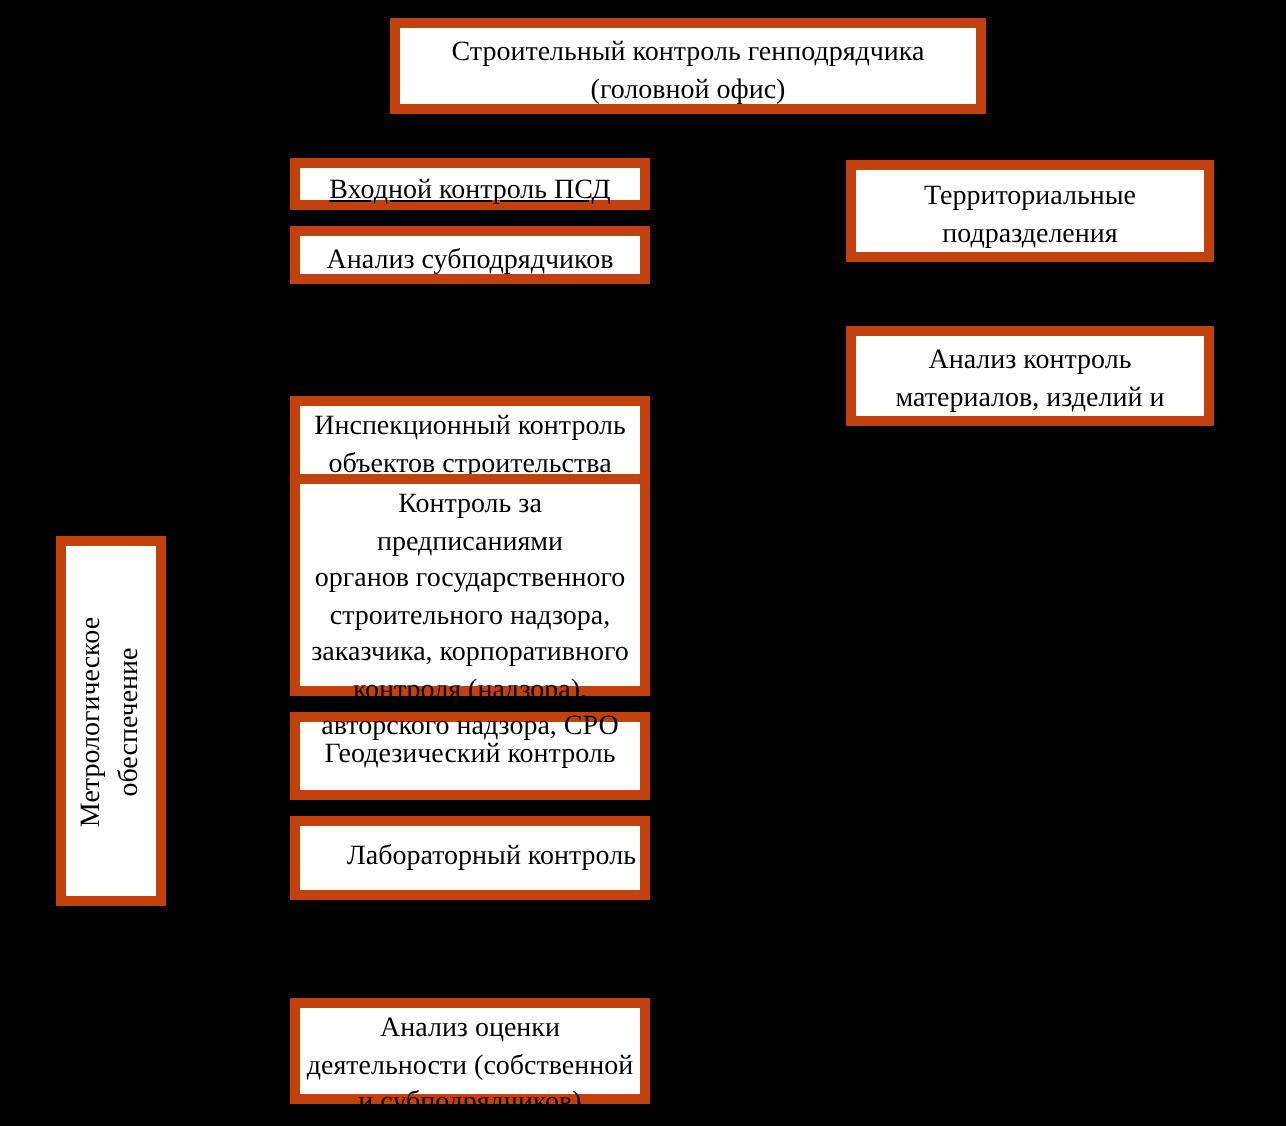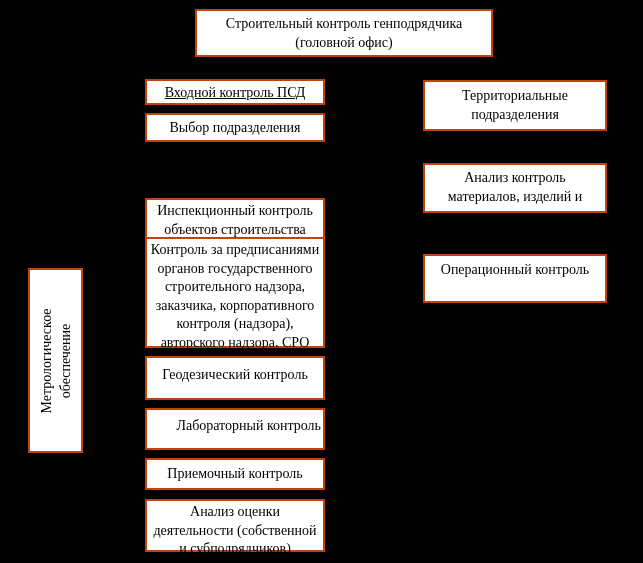--- a/index.html
+++ b/index.html
@@ -20,7 +20,7 @@
     box-sizing: border-box;
     background: #ffffff;
     color: #000000;
-    border: 2px solid #c2410c;
+    border: 5px solid #c2410c;
     font-size: 14px;
     line-height: 18.5px;
     text-align: center;

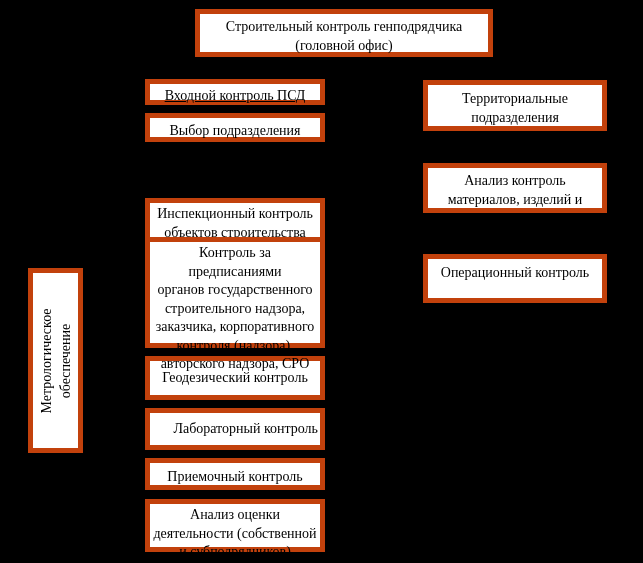--- a/index.html
+++ b/index.html
@@ -68,7 +68,7 @@
 
   <div class="node n-b1">Входной контроль ПСД</div>
 
-  <div class="node n-b2">Выбор подразделения</div>
+  <div class="node n-b2">Анализ субподрядчиков</div>
 
   <div class="node n-b3">Инспекционный контроль
 объектов строительства

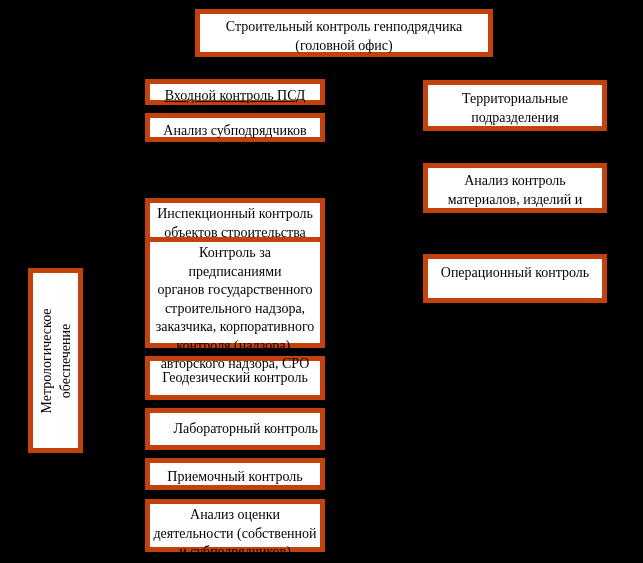--- a/index.html
+++ b/index.html
@@ -98,7 +98,6 @@
   <div class="node n-r2">Анализ контроль
 материалов, изделий и</div>
 
-  <div class="node n-r3">Операционный контроль</div>
 
 </div>
 

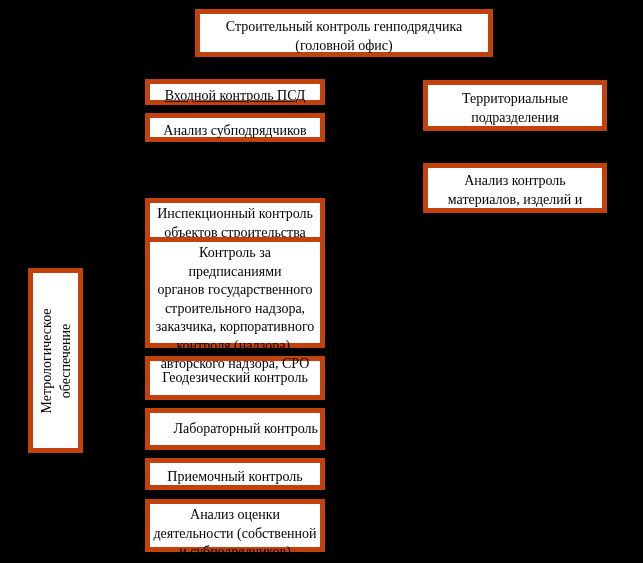--- a/index.html
+++ b/index.html
@@ -86,7 +86,6 @@
 
   <div class="node n-b6">Лабораторный контроль</div>
 
-  <div class="node n-b7">Приемочный контроль</div>
 
   <div class="node n-b8">Анализ оценки
 деятельности (собственной

